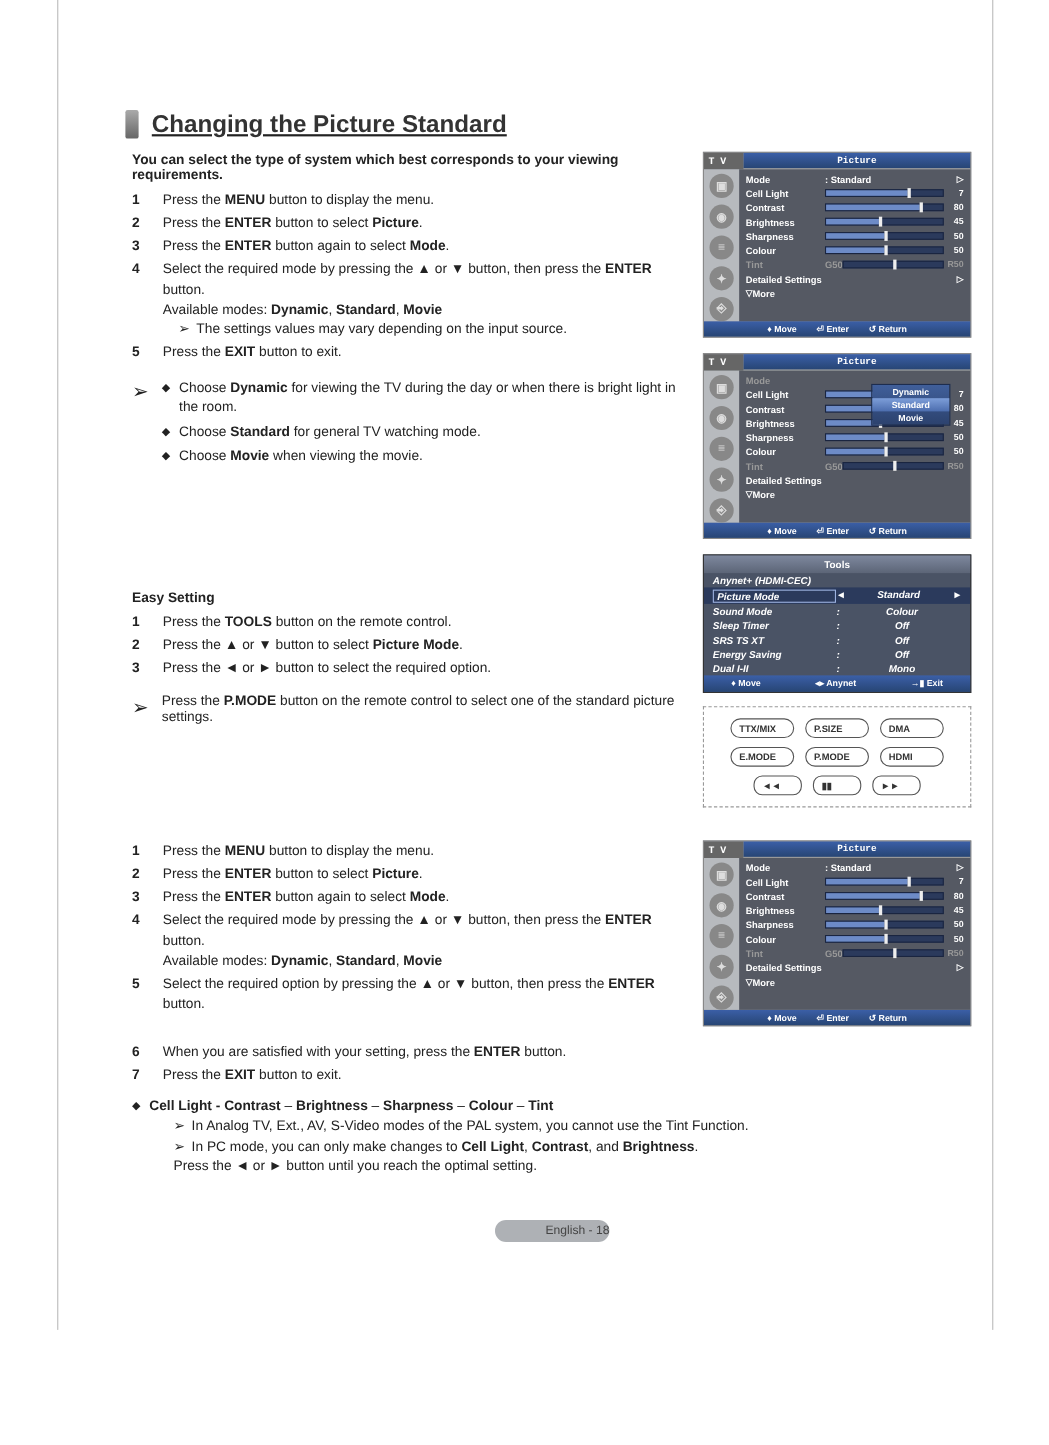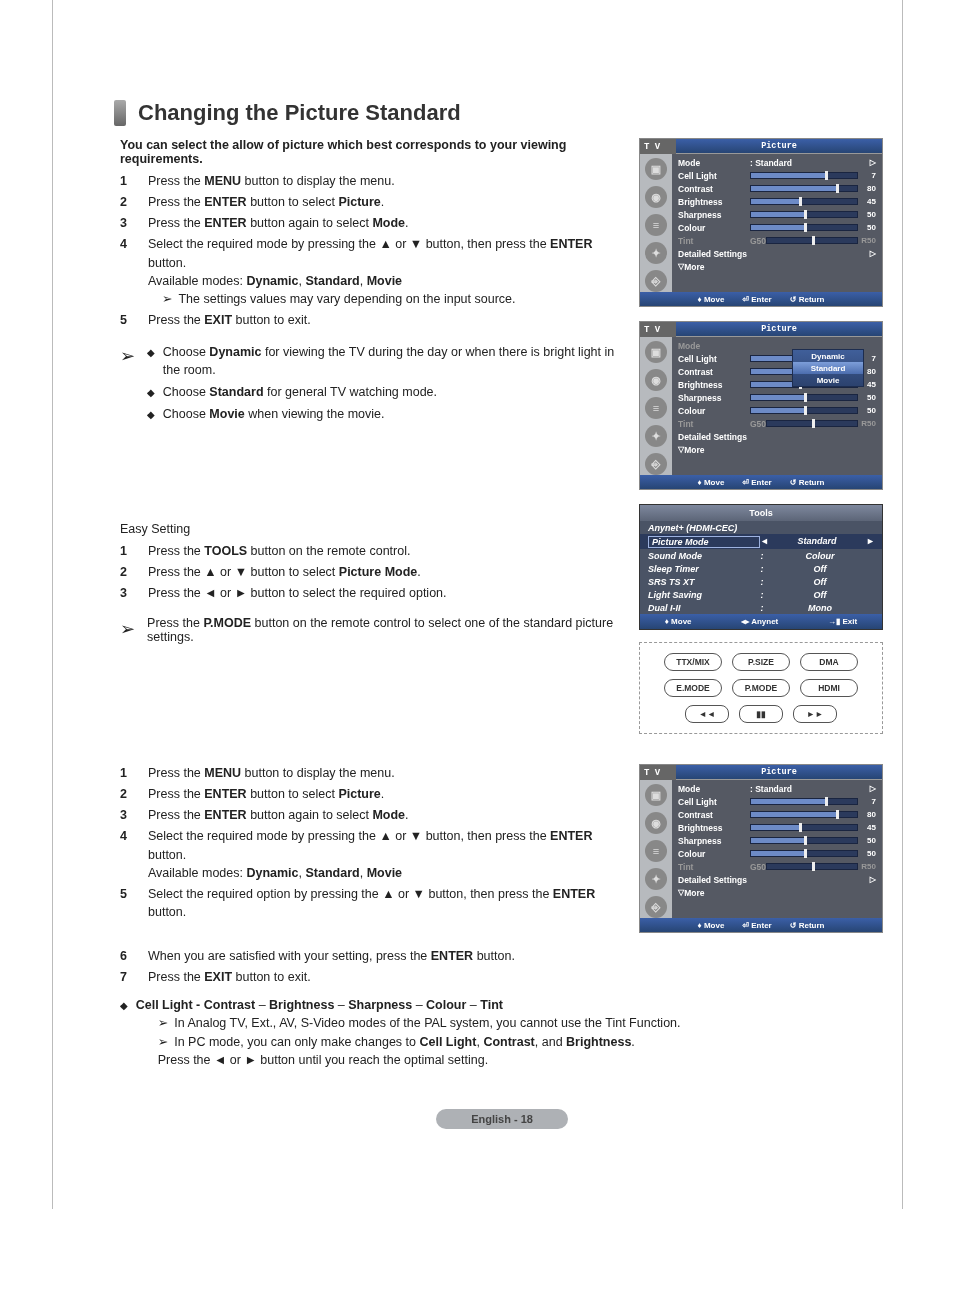--- a/index.html
+++ b/index.html
@@ -26,6 +26,7 @@
   .section-title{
     display:flex;align-items:center;gap:12px;
     margin:0 0 12px -6px;
+    text-decoration:underline;
   }
   .section-title .bar{width:12px;height:26px;background:linear-gradient(#aaa,#666);border-radius:2px;}
   .section-title h2{margin:0;font-size:22px;font-weight:bold;color:#333;}

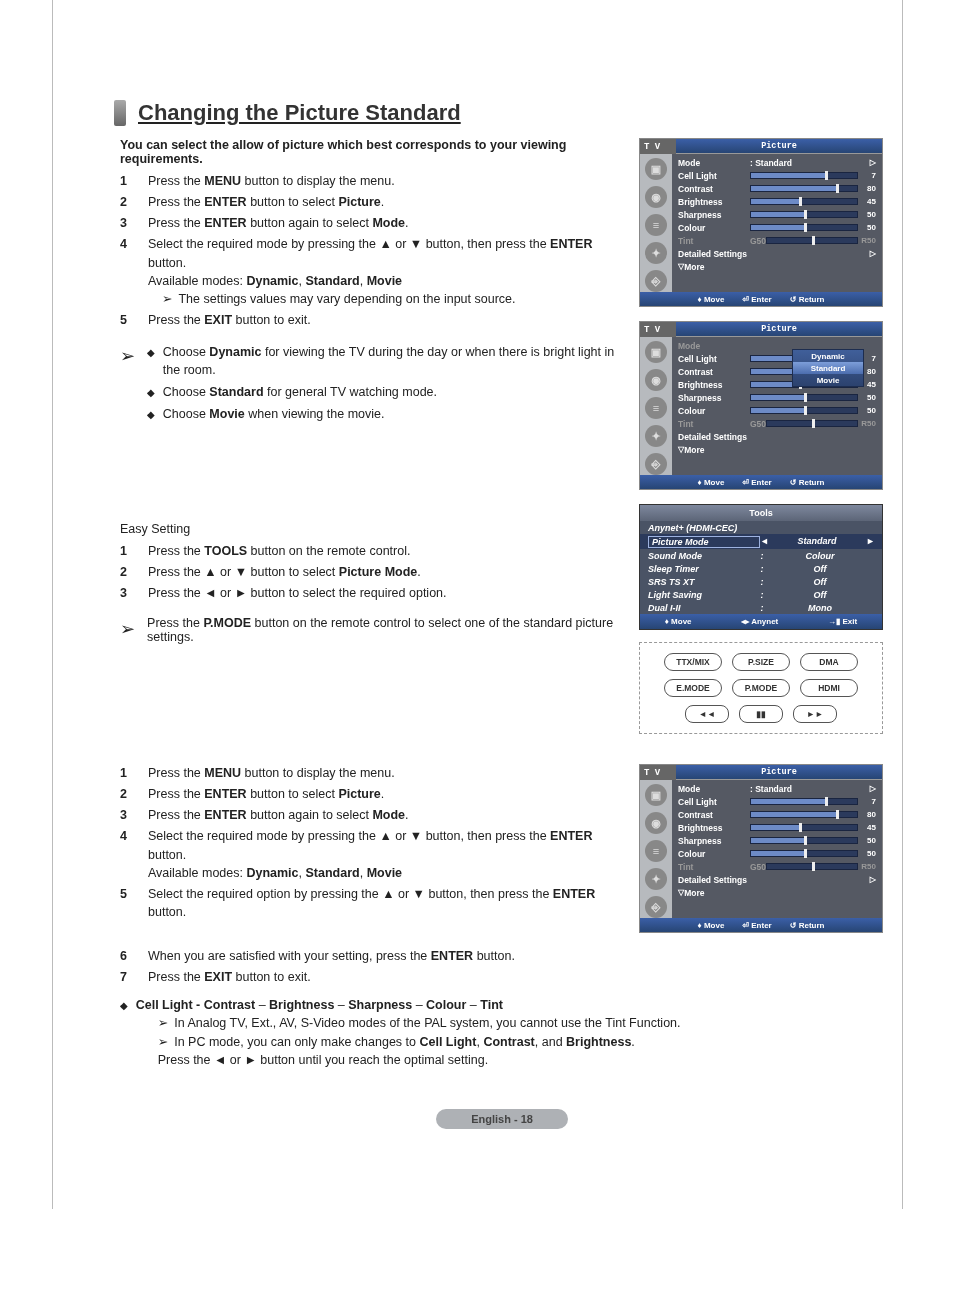--- a/index.html
+++ b/index.html
@@ -154,7 +154,7 @@
 
     <div class="two-col">
       <div class="left-col">
-        <p class="intro">You can select the allow of picture which best corresponds to your viewing requirements.</p>
+        <p class="intro">You can select the type of system which best corresponds to your viewing requirements.</p>
 
         <ol class="steps">
           <li>

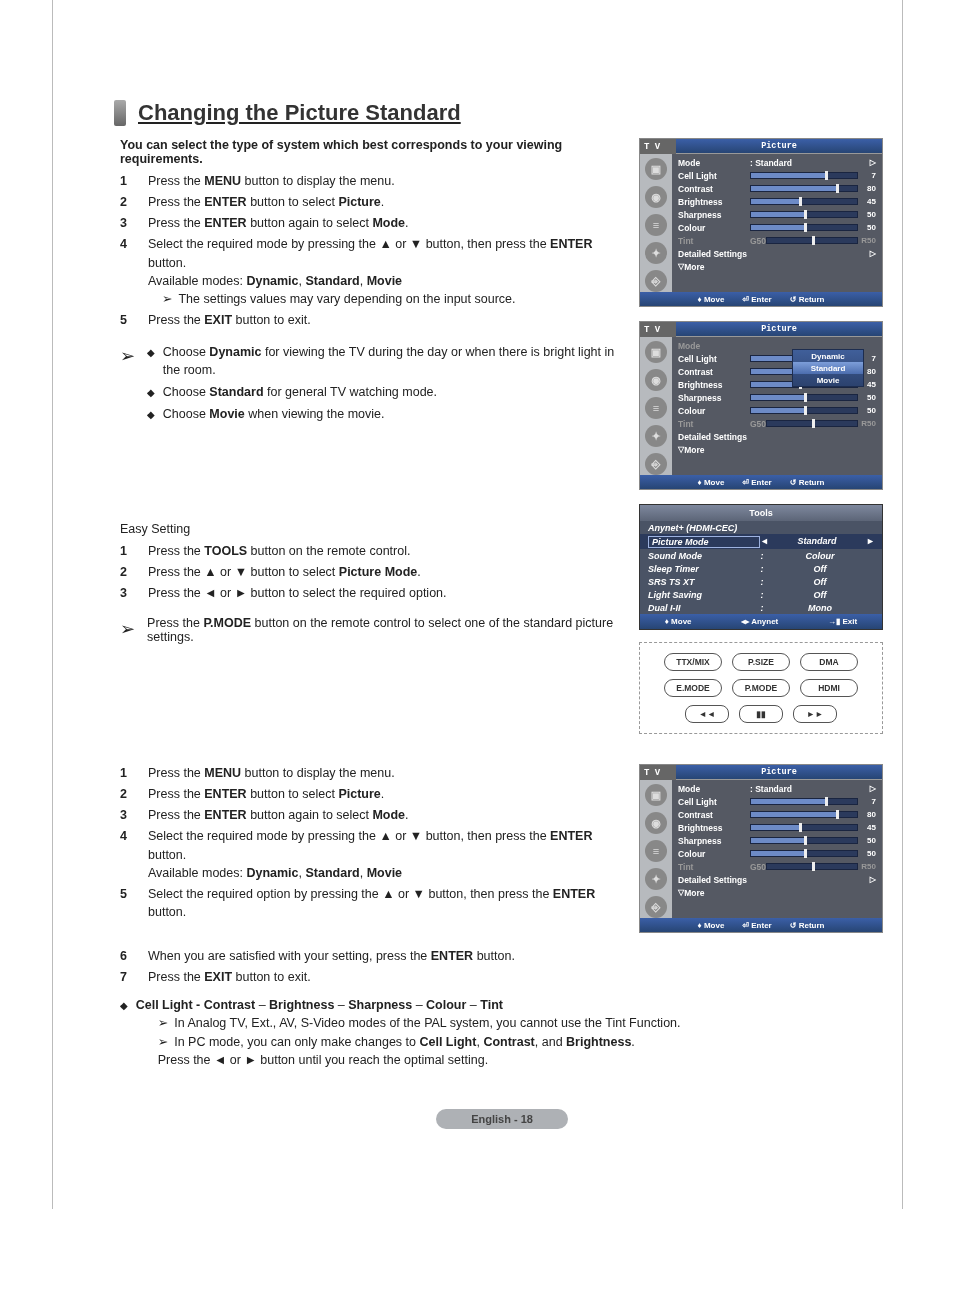--- a/index.html
+++ b/index.html
@@ -50,7 +50,7 @@
 
   b{font-weight:bold;}
 
-  .subhead{font-weight:normal;margin-top:18px;margin-bottom:6px;}
+  .subhead{font-weight:bold;margin-top:32px;margin-bottom:6px;}
 
   
   .osd{

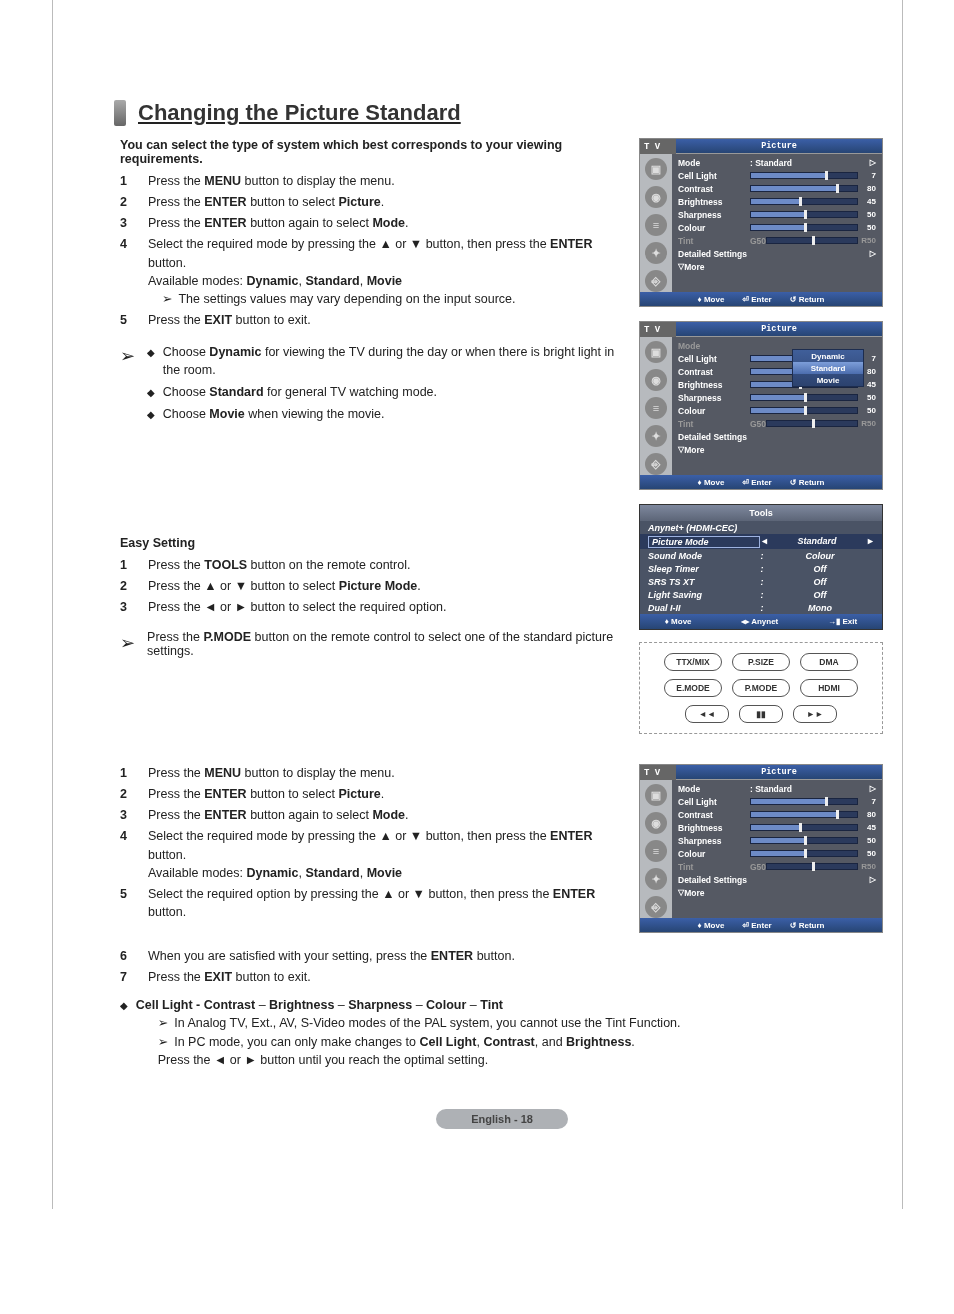--- a/index.html
+++ b/index.html
@@ -456,7 +456,7 @@
               <span class="val">Off</span>
             </div>
           <div class="row">
-              <span class="lbl">Light Saving</span>
+              <span class="lbl">Energy Saving</span>
               <span class="col">:</span>
               <span class="val">Off</span>
             </div>

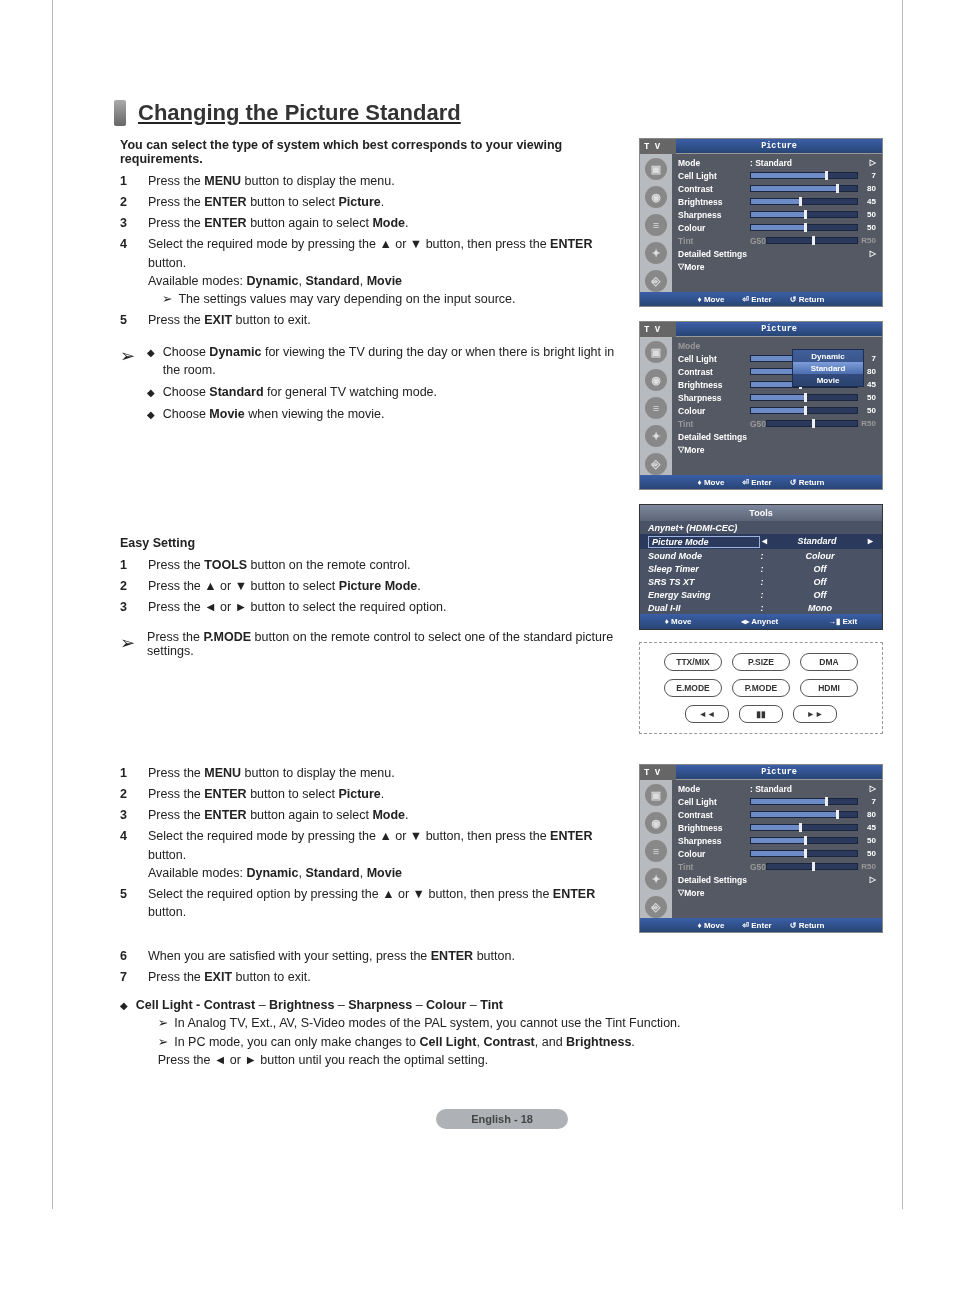--- a/index.html
+++ b/index.html
@@ -120,7 +120,7 @@
   .remote .btn{
     background:#fff;border:1.5px solid #555;border-radius:12px;
     padding:3px 7px;font-size:8.5px;font-weight:bold;color:#333;
-    min-width:42px;text-align:center;
+    min-width:42px;text-align:left;
   }
   .remote .brow.nav .btn{min-width:28px;border-radius:8px;}
 

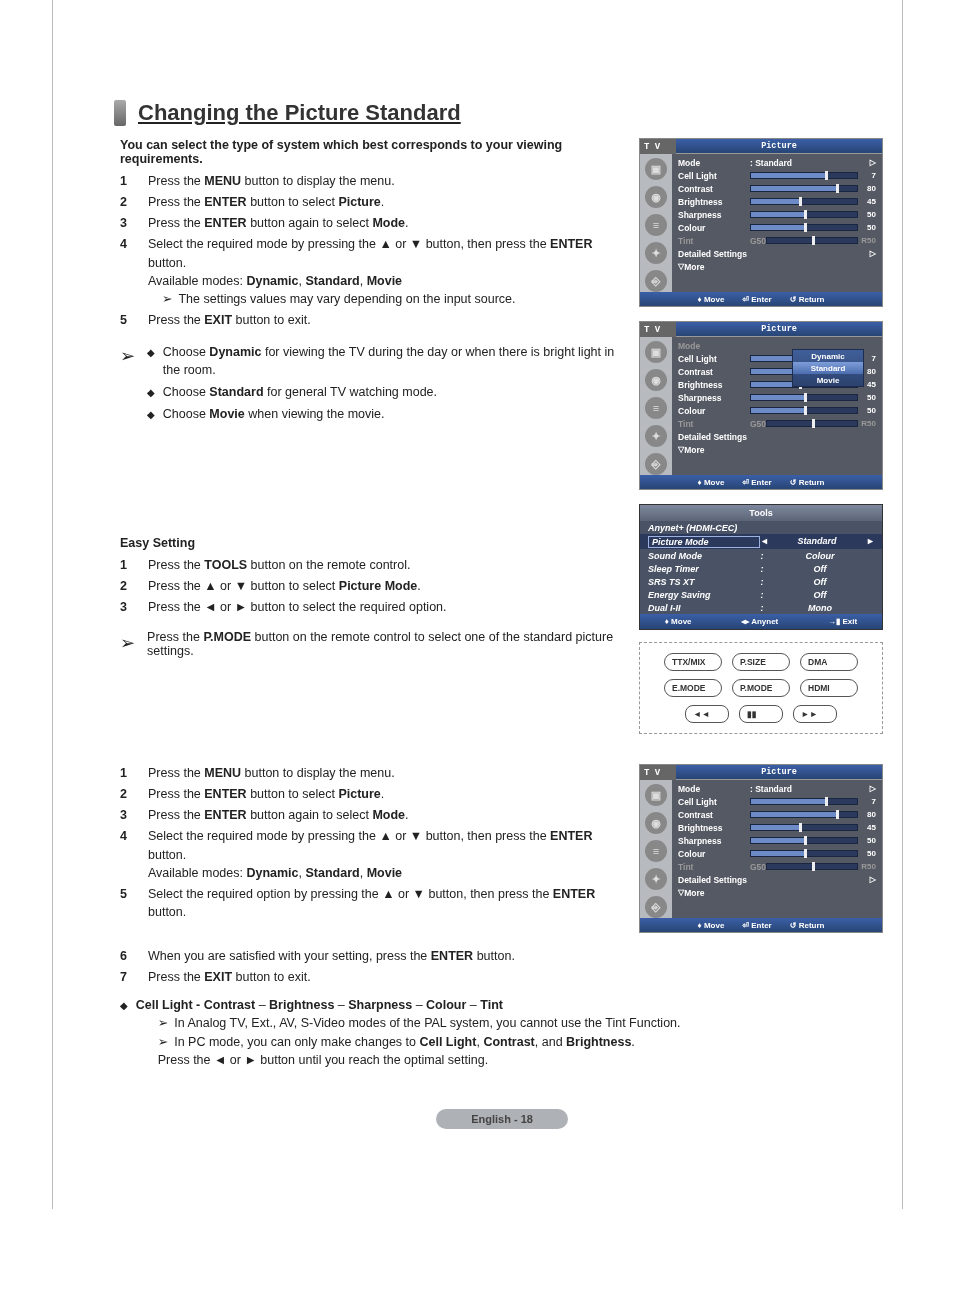--- a/index.html
+++ b/index.html
@@ -126,9 +126,9 @@
 
   
   .page-pill{
-    width:132px;margin:40px auto 0 auto;background:#aeb1b5;
-    border-radius:14px;text-align:center;padding:4px 0;font-size:11px;
-    font-weight:bold;color:#444;
+    width:104px;margin:40px auto 0 auto;background:#aeb1b5;
+    border-radius:14px;text-align:right;padding:4px 0;font-size:11px;
+    font-weight:normal;color:#444;
   }
   .page-meta{
     position:absolute;bottom:18px;left:60px;right:30px;

